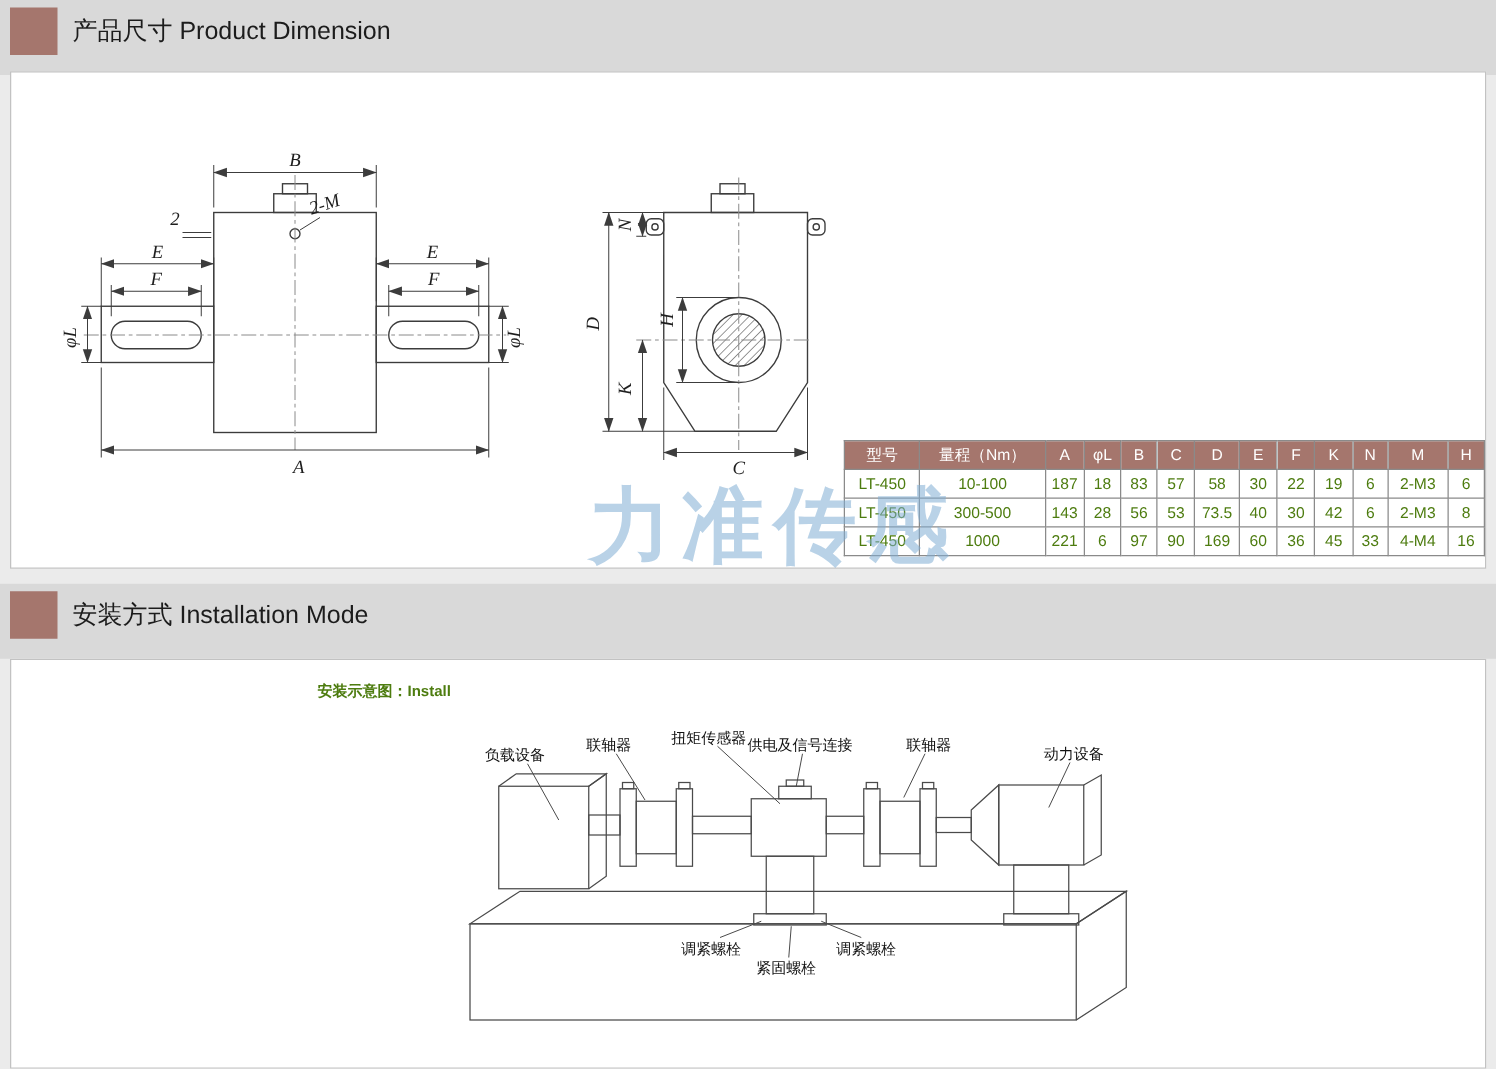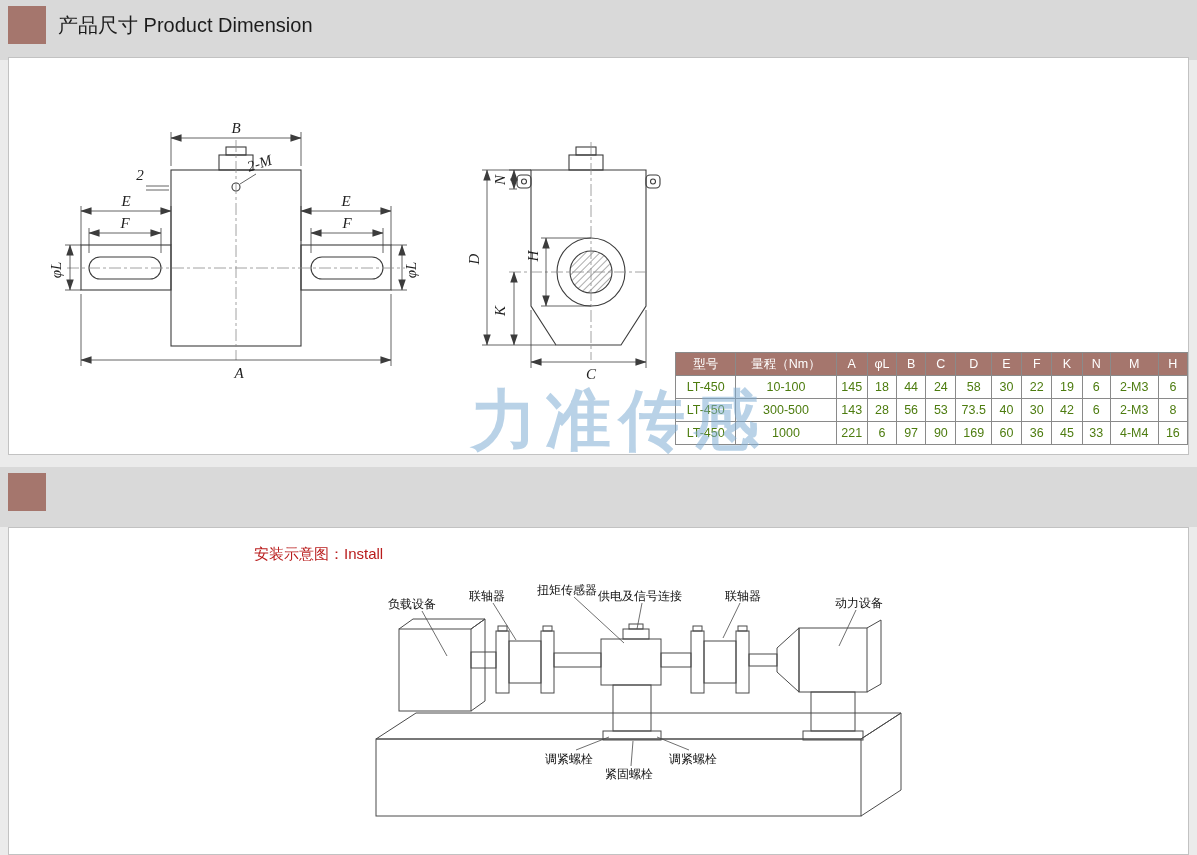--- a/index.html
+++ b/index.html
@@ -205,7 +205,7 @@
       <tr>
         <td>LT-450</td>
         <td>10-100</td>
-        <td>145</td>
+        <td>187</td>
         <td>18</td>
         <td>44</td>
         <td>24</td>

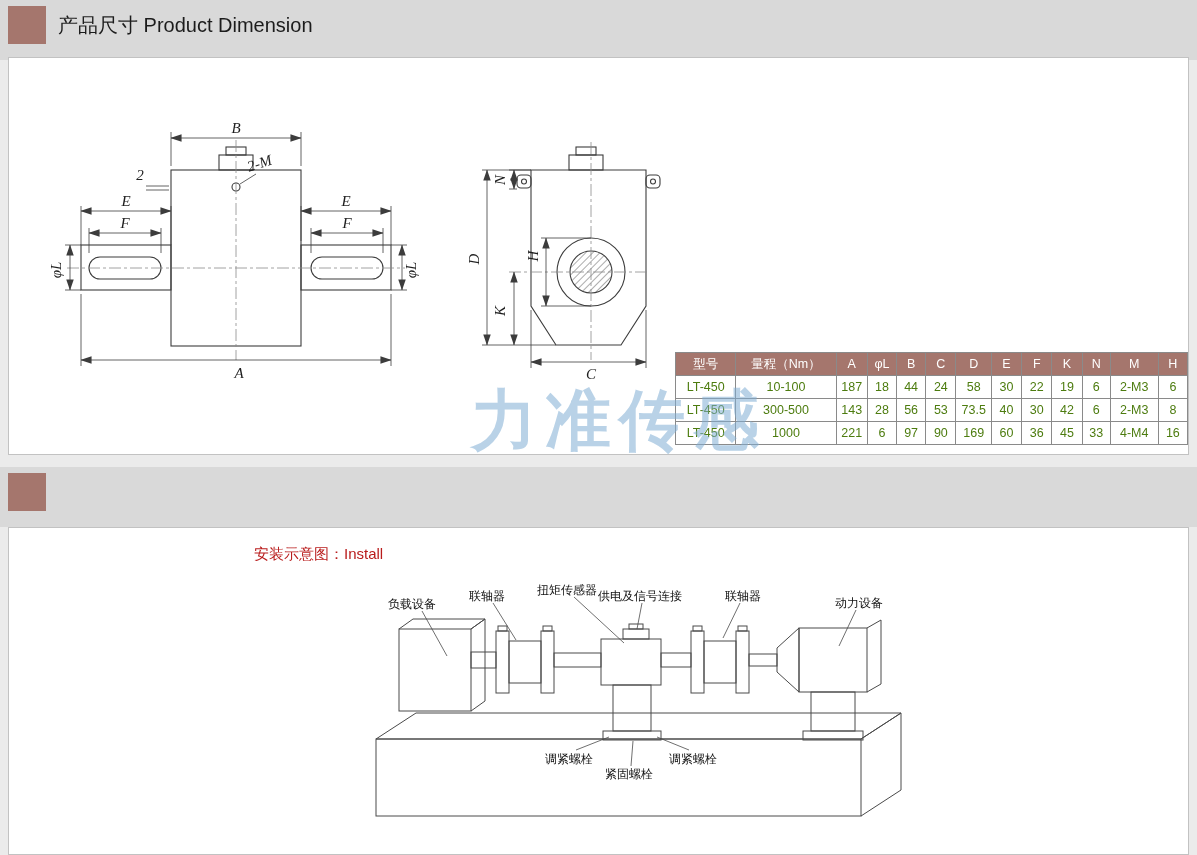--- a/index.html
+++ b/index.html
@@ -207,7 +207,7 @@
         <td>10-100</td>
         <td>187</td>
         <td>18</td>
-        <td>44</td>
+        <td>83</td>
         <td>24</td>
         <td>58</td>
         <td>30</td>

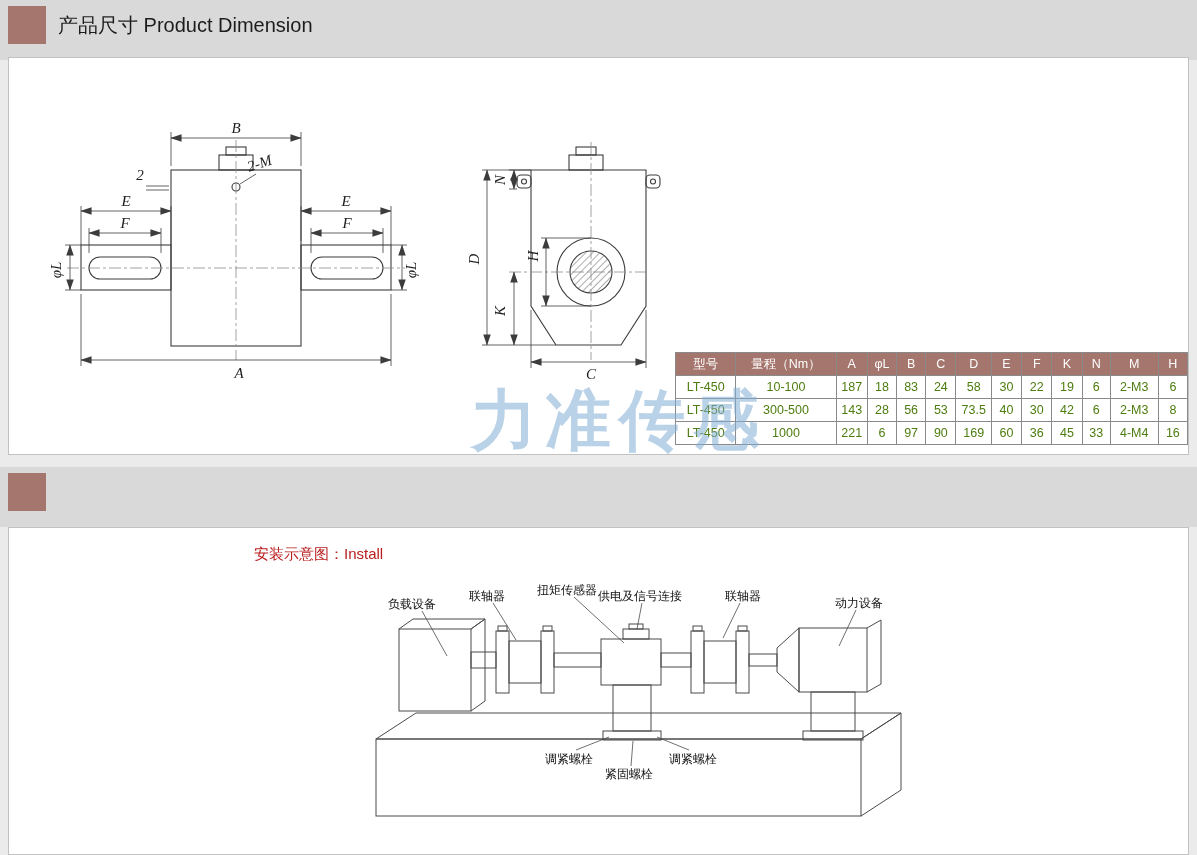--- a/index.html
+++ b/index.html
@@ -208,7 +208,7 @@
         <td>187</td>
         <td>18</td>
         <td>83</td>
-        <td>24</td>
+        <td>57</td>
         <td>58</td>
         <td>30</td>
         <td>22</td>

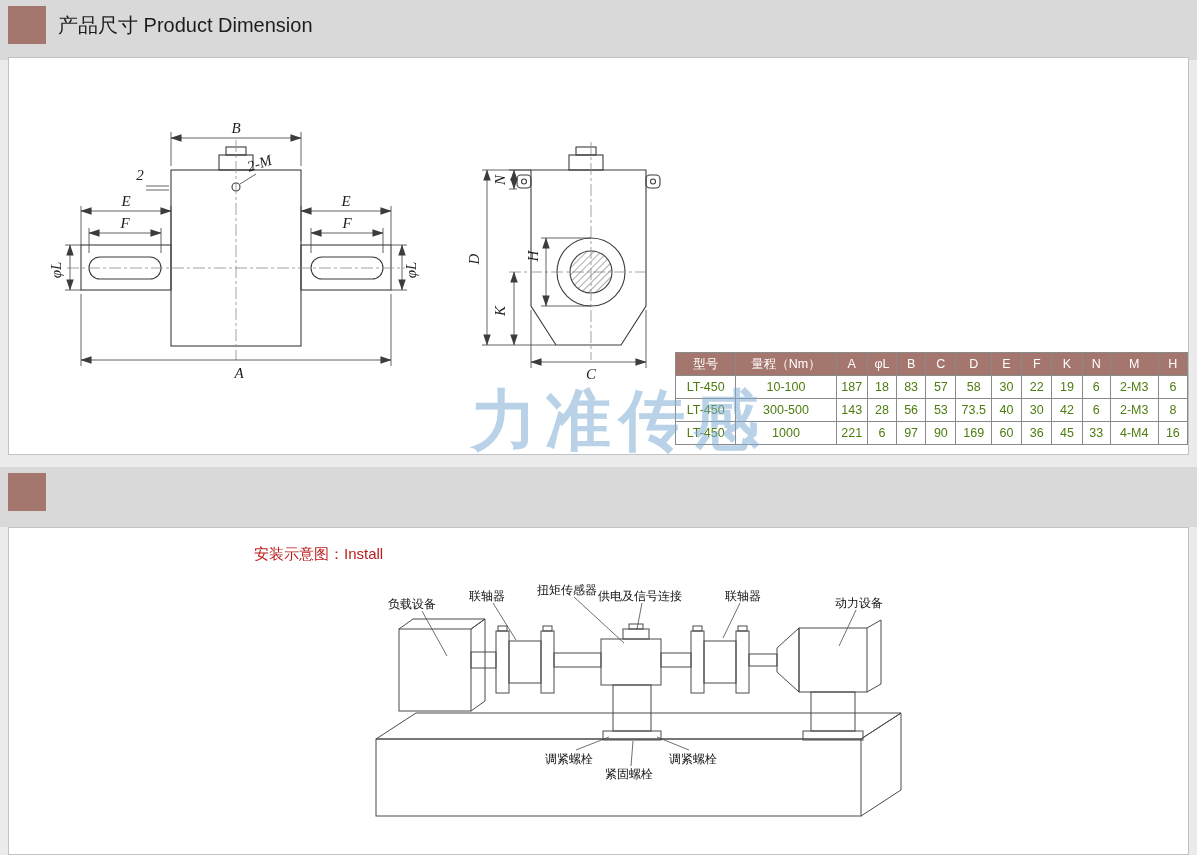--- a/index.html
+++ b/index.html
@@ -255,6 +255,7 @@
 
 <div class="section-bar" id="bar-install">
   <div class="accent-square"></div>
+  <div class="section-title">安装方式 Installation Mode</div>
 </div>
 
 <div class="panel" id="panel2">

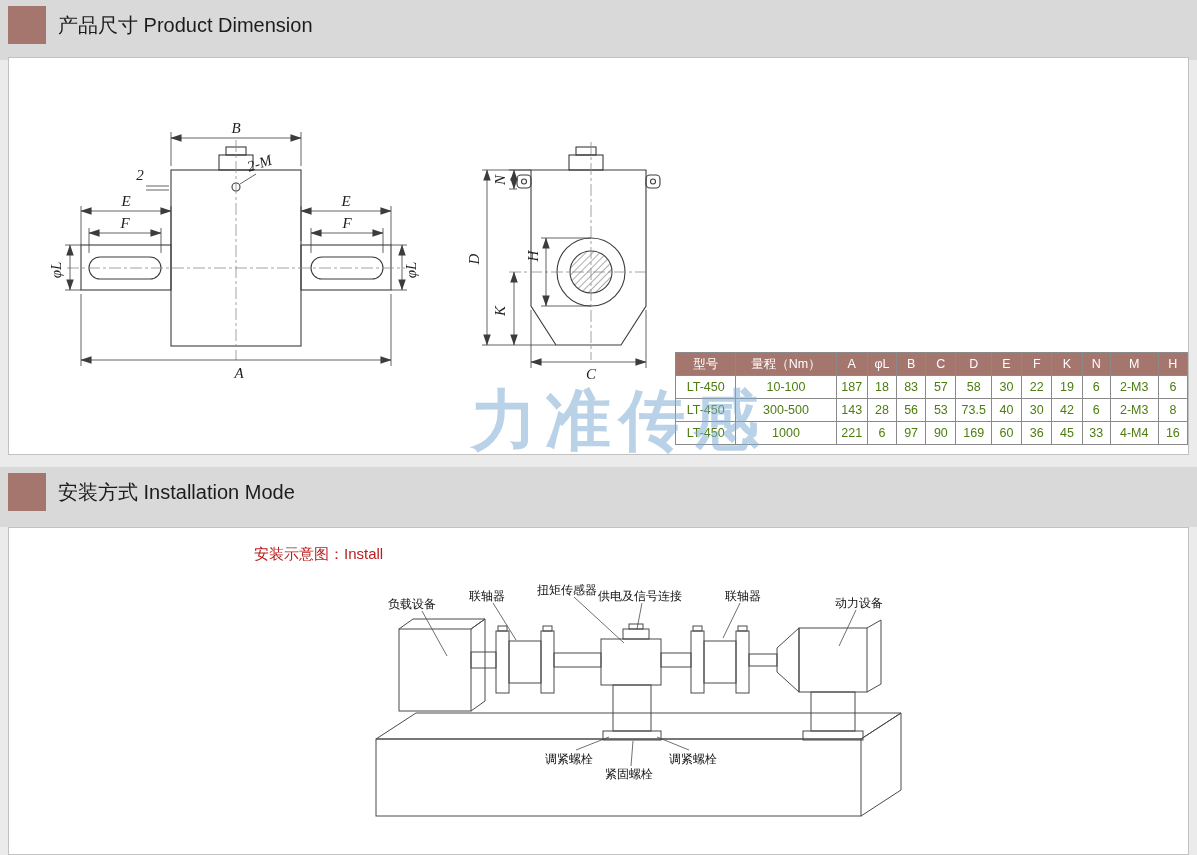--- a/index.html
+++ b/index.html
@@ -37,7 +37,7 @@
                color:#80aed4; opacity:0.55; letter-spacing:8px; z-index:6;
                pointer-events:none; white-space:nowrap; }
 
-  .install-caption { position:absolute; left:245px; top:17px; font-size:15px; font-weight:normal; color:#b91c1c; }
+  .install-caption { position:absolute; left:245px; top:17px; font-size:12px; font-weight:bold; color:#4d7c0f; }
 
   
   .iso { stroke:#4a4a4a; fill:none; stroke-width:1; }

